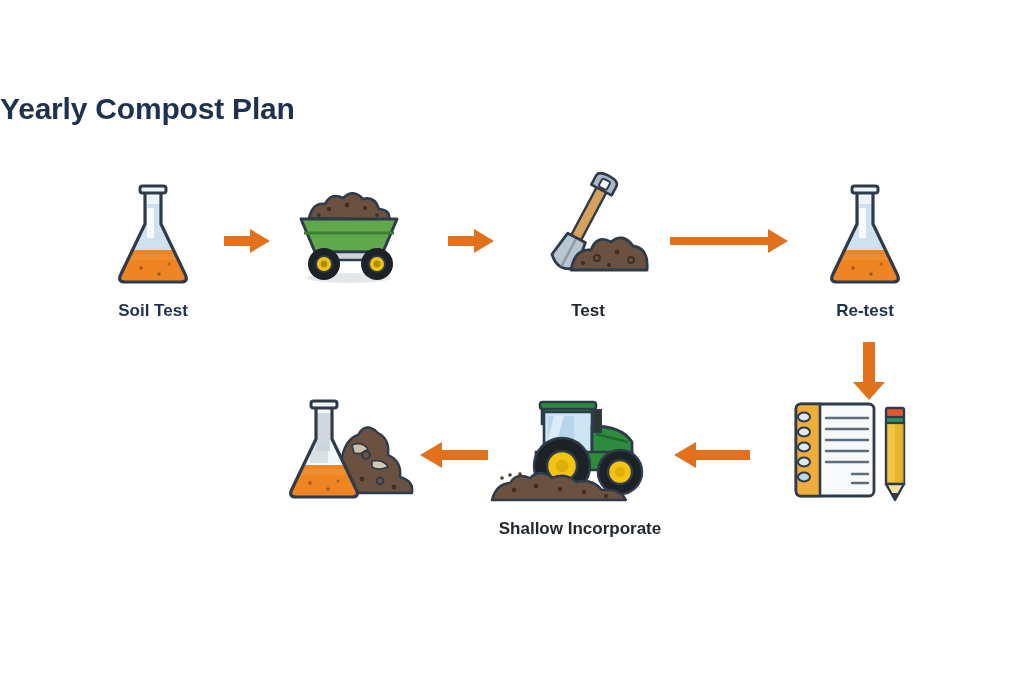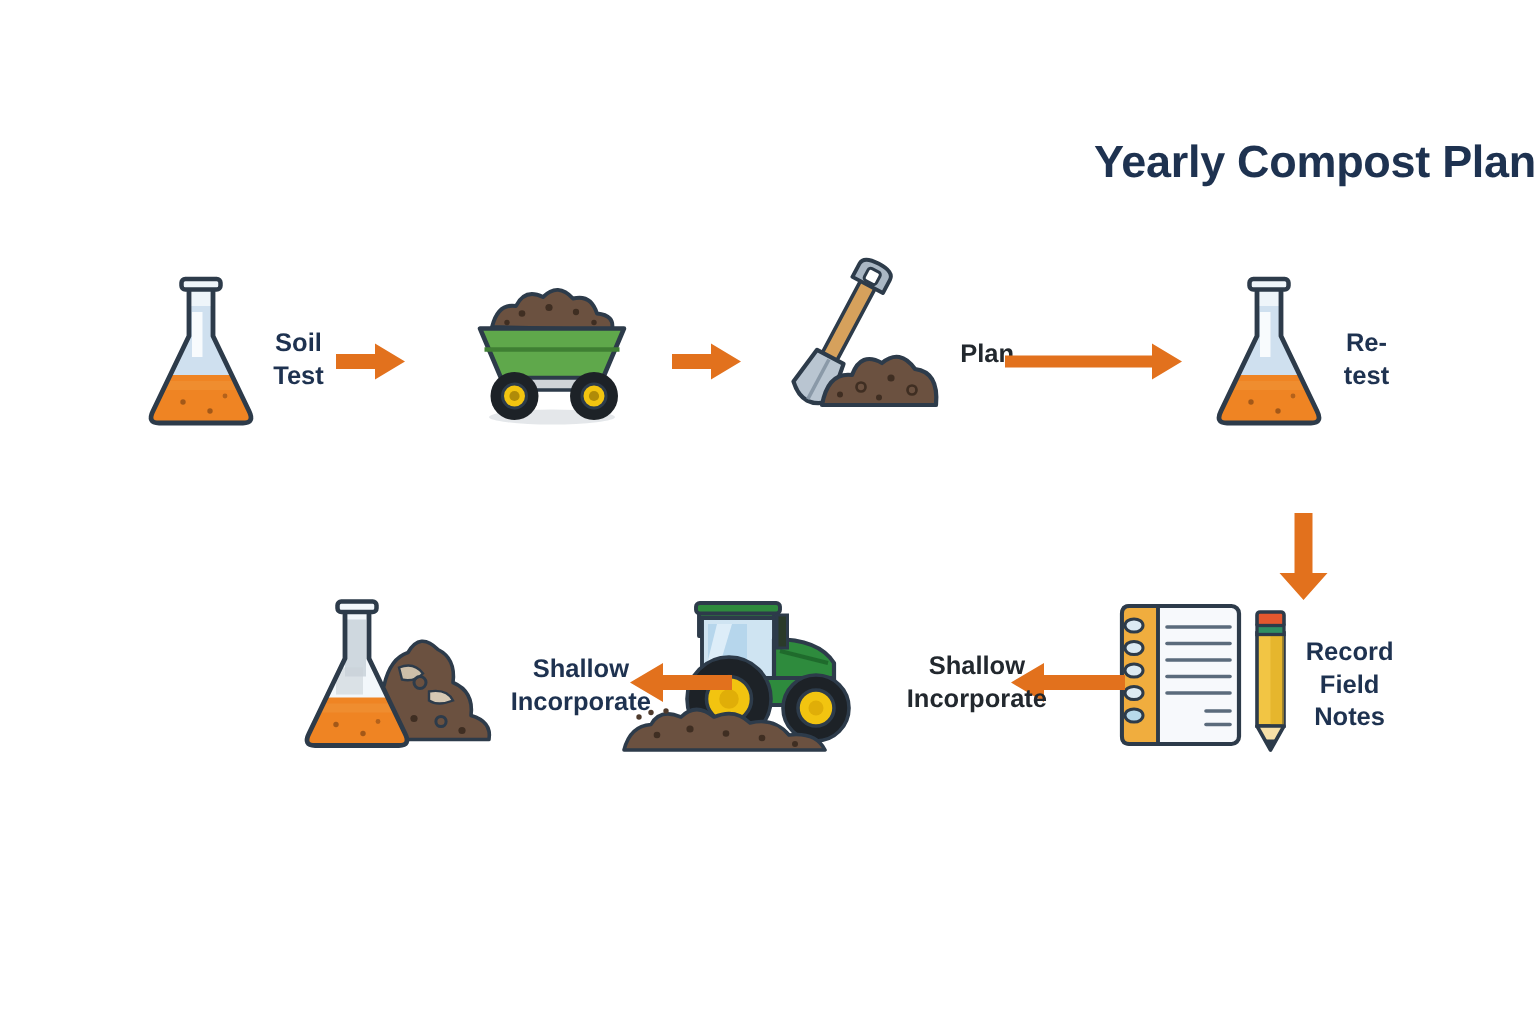--- a/index.html
+++ b/index.html
@@ -27,7 +27,7 @@
     top: 92px;
     left: 0;
     width: 1024px;
-    text-align: right;
+    text-align: left;
     font-size: 30px;
     font-weight: bold;
     color: #1e3250;

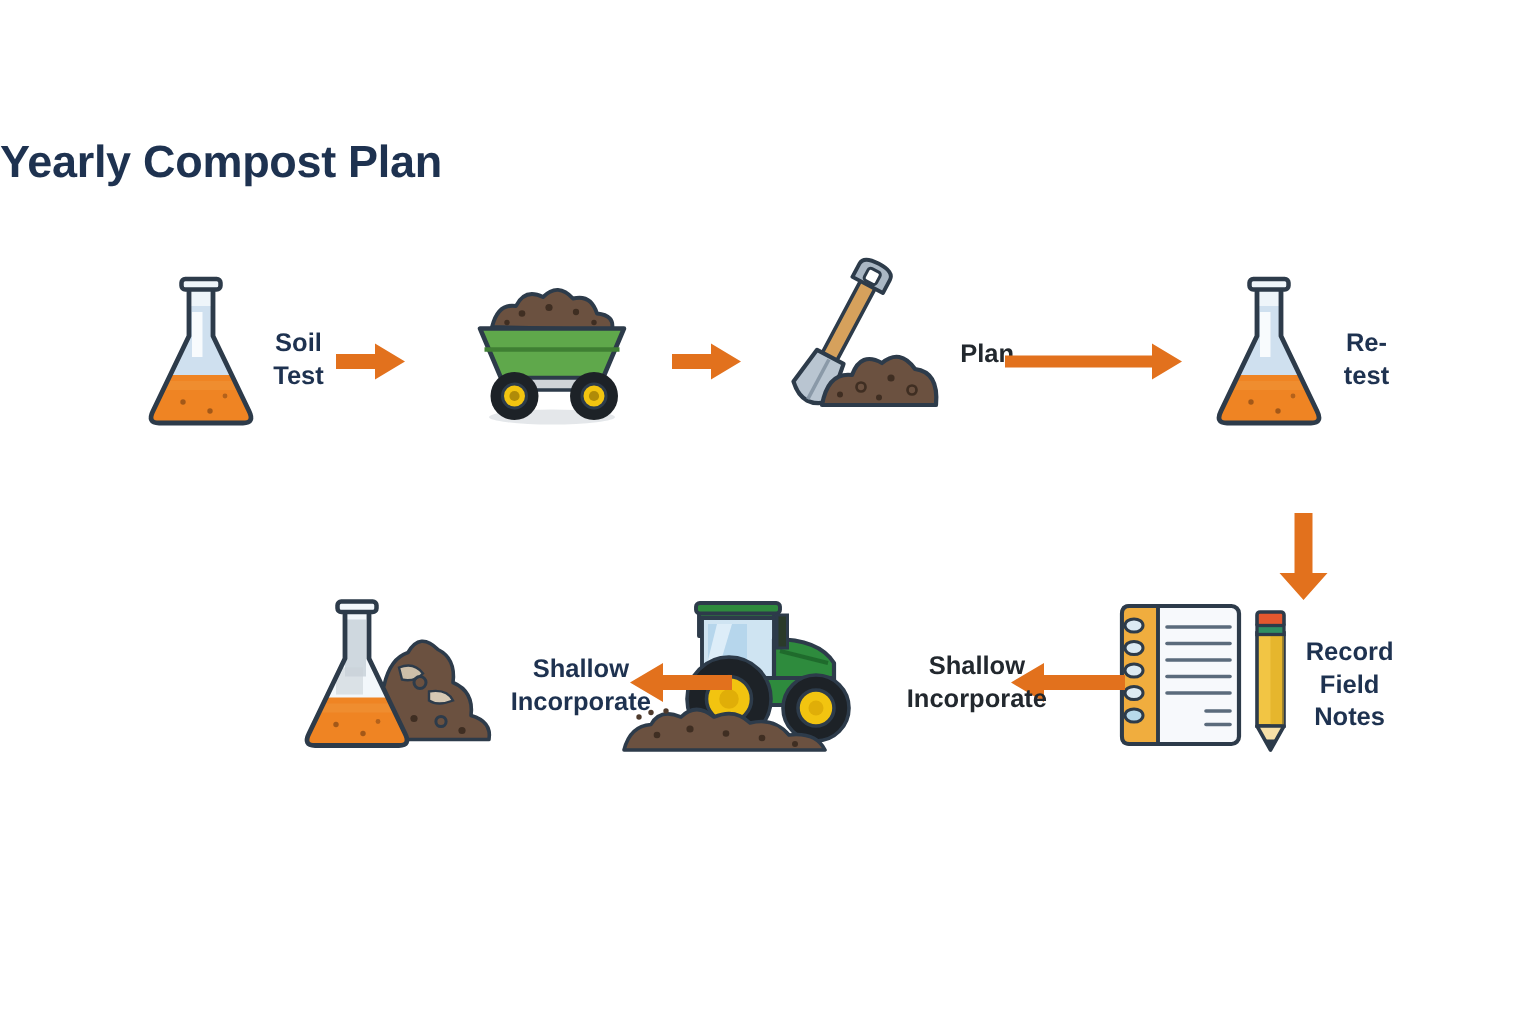--- a/index.html
+++ b/index.html
@@ -38,8 +38,8 @@
   .node {
     position: absolute;
     display: flex;
+    flex-direction: column;
     align-items: center;
-    justify-content: flex-end;
   }
   .node-icon {
     display: block;

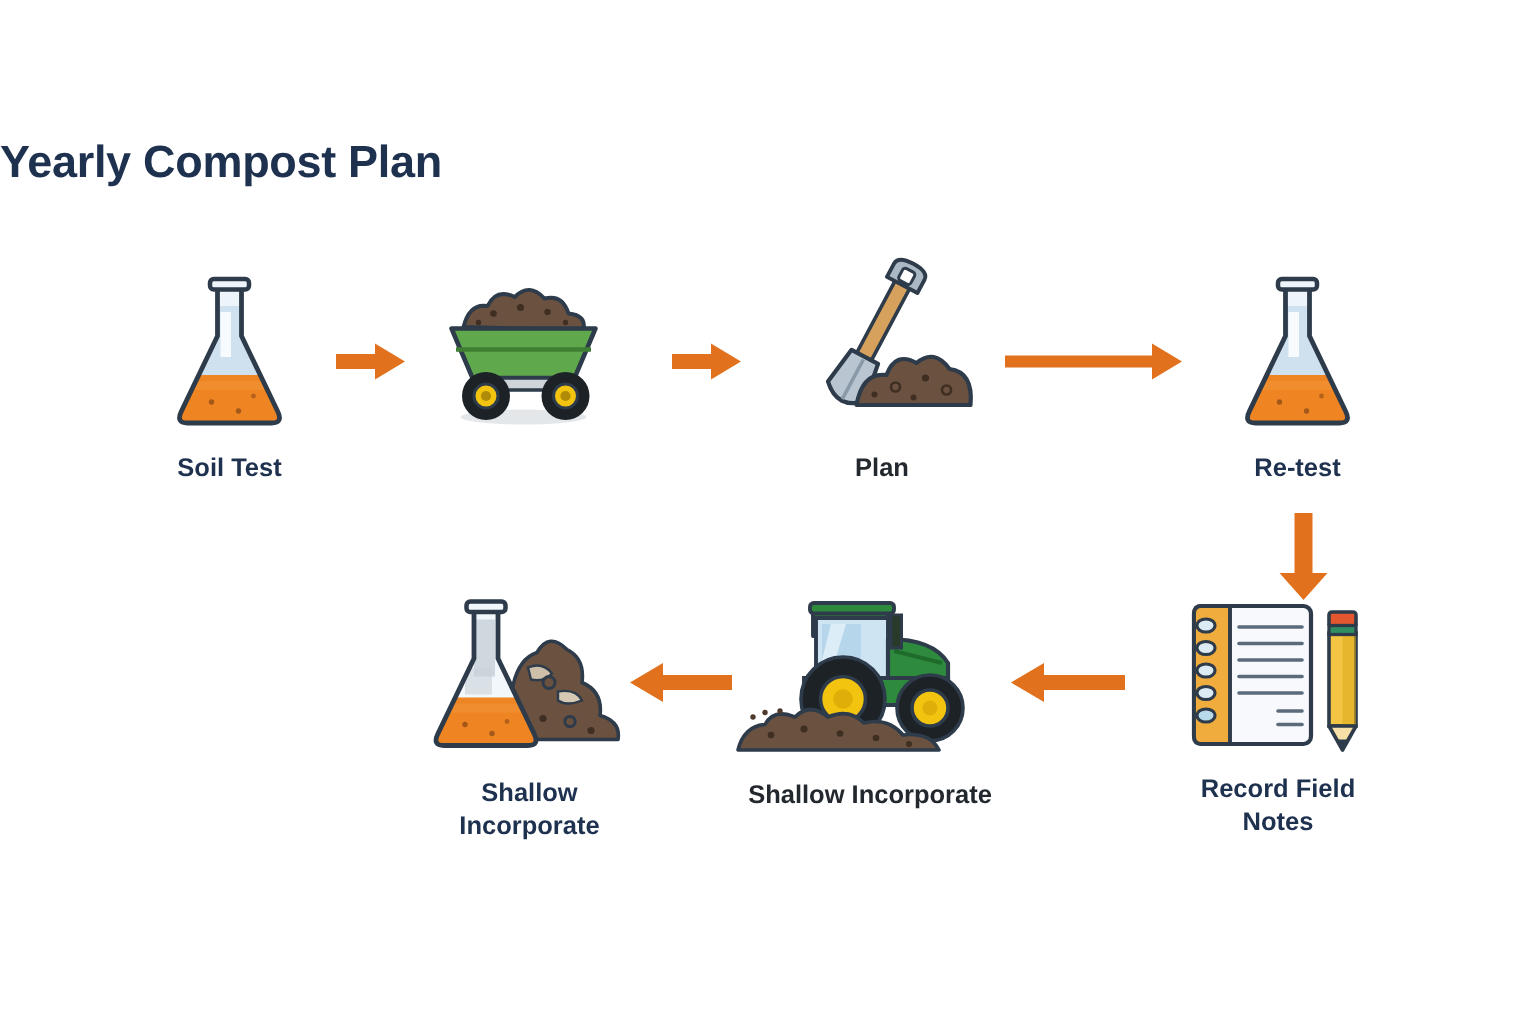--- a/index.html
+++ b/index.html
@@ -154,7 +154,7 @@
         <circle cx="70" cy="93" r="2" fill="#3f2e22"></circle>
       </svg>
     </span>
-    <div class="node-label plain">Plan</div>
+    <div class="node-label plain">Test</div>
   </div>
 
   <div class="arrow" style="left:668px; top:228px;">

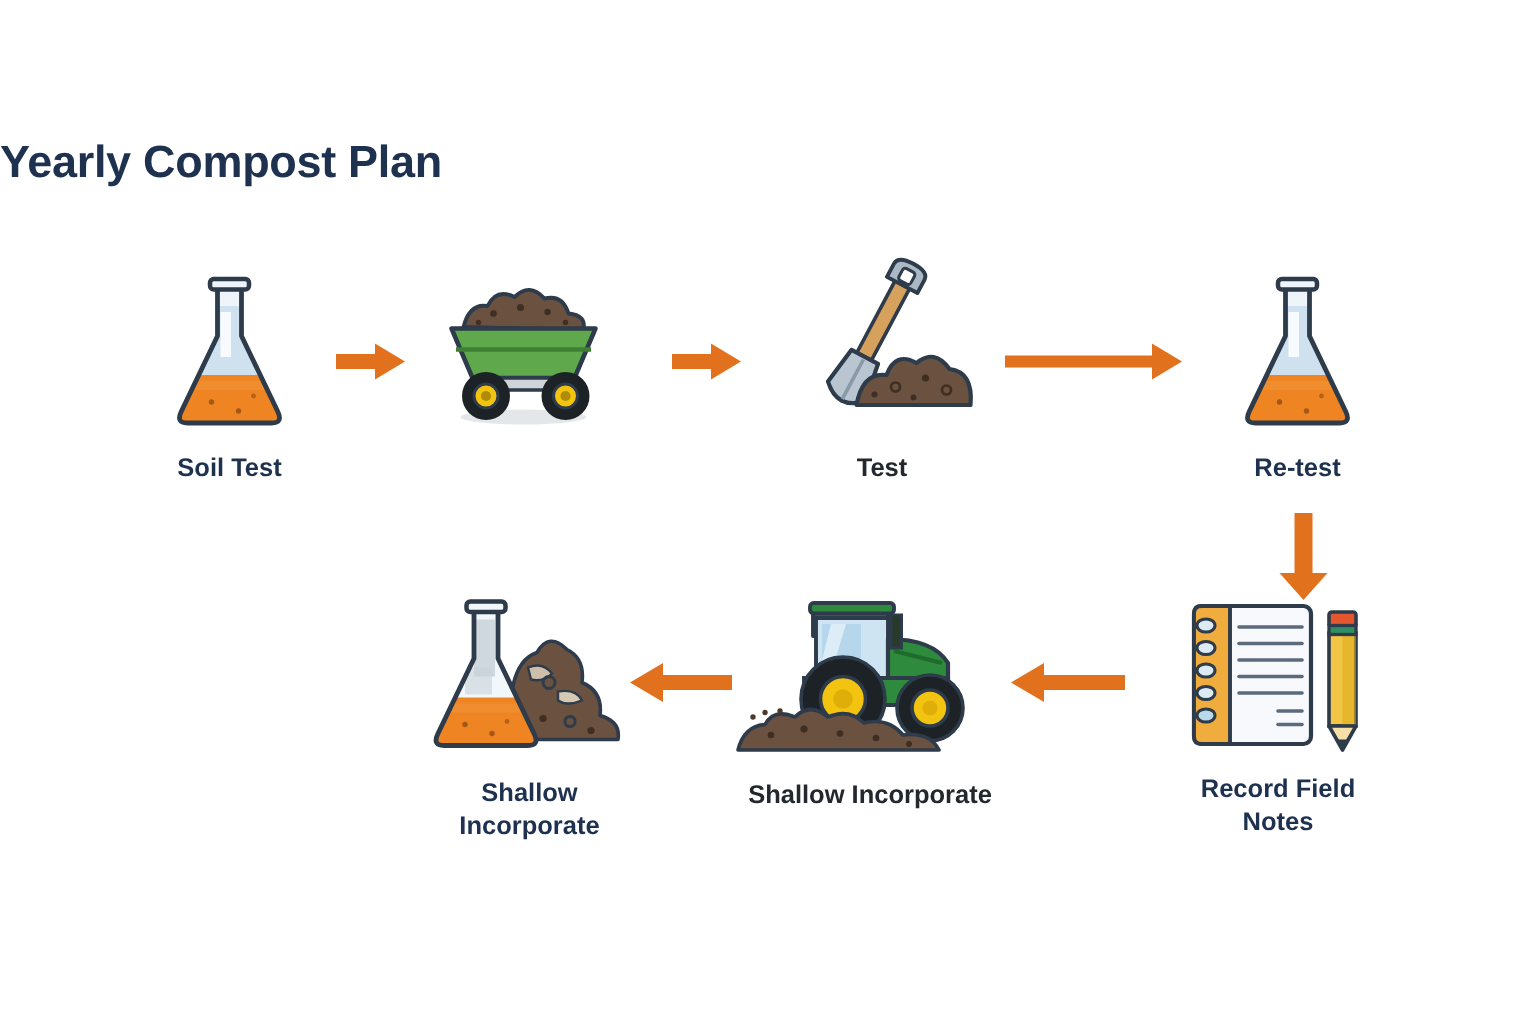--- a/index.html
+++ b/index.html
@@ -312,8 +312,6 @@
         <rect x="31" y="6" width="26" height="7" rx="2.5" fill="#f2f7fb" stroke="#2d3b4a" stroke-width="3"></rect>
       </svg>
     </span>
-    <div class="node-label">Shallow
-Incorporate</div>
   </div>
 
 </div>

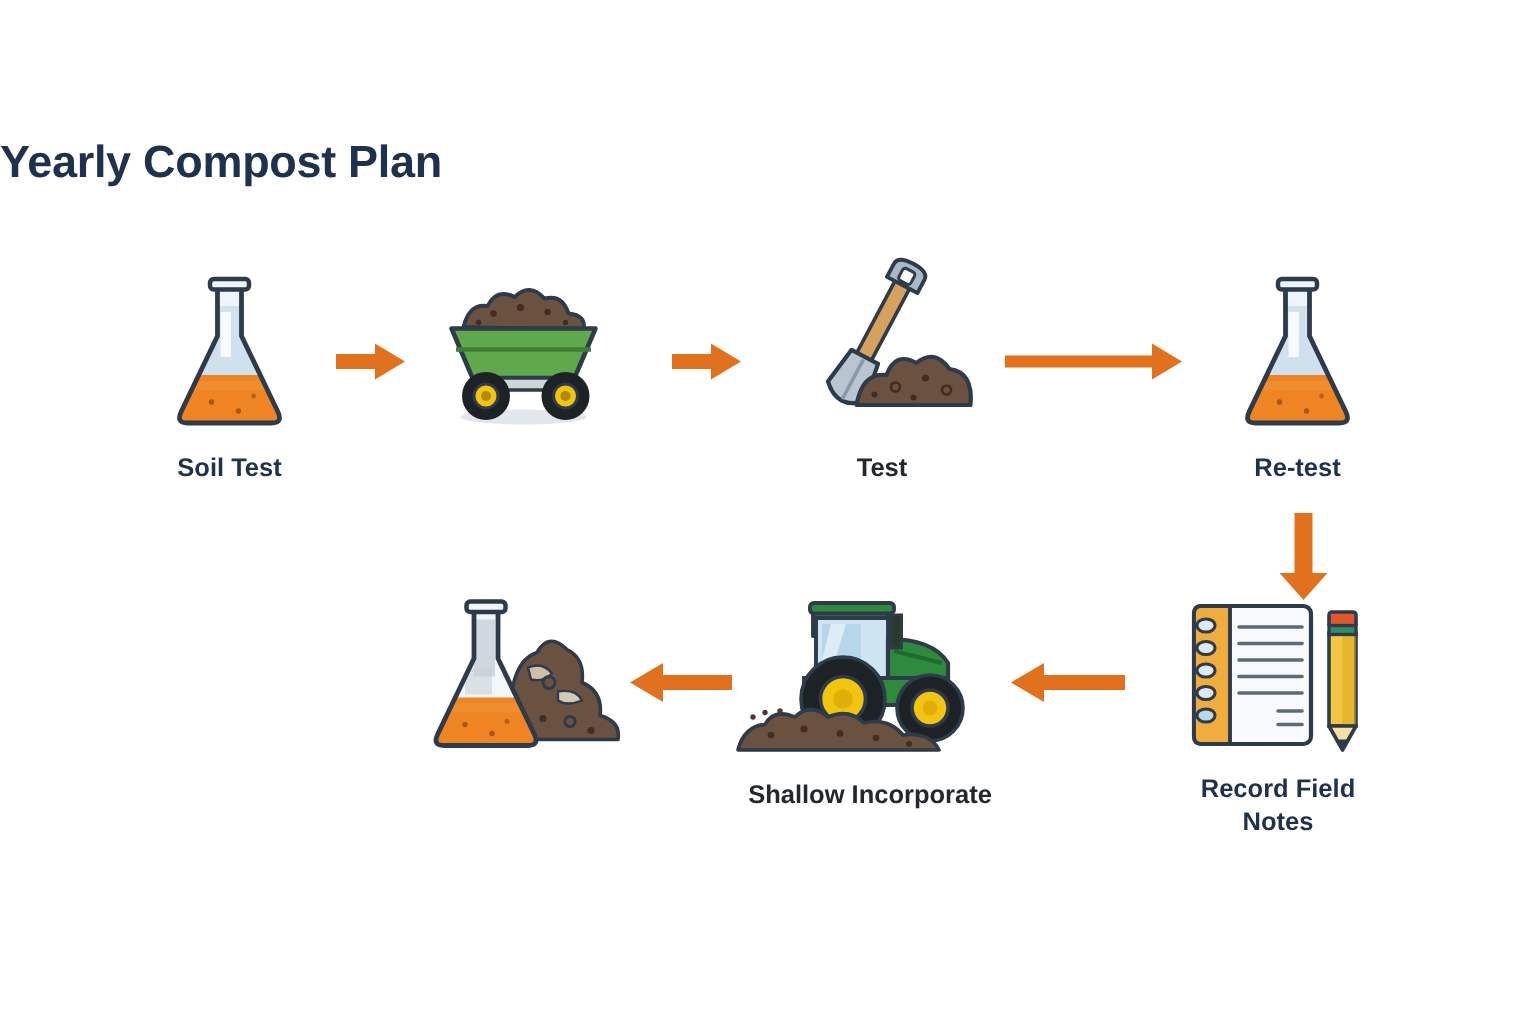--- a/index.html
+++ b/index.html
@@ -225,8 +225,6 @@
         <path d="M105 95 L113 95 L109 102 Z" fill="#2d3b4a"></path>
       </svg>
     </span>
-    <div class="node-label">Record Field
-Notes</div>
   </div>
 
   <div class="arrow" style="left:672px; top:440px;">

